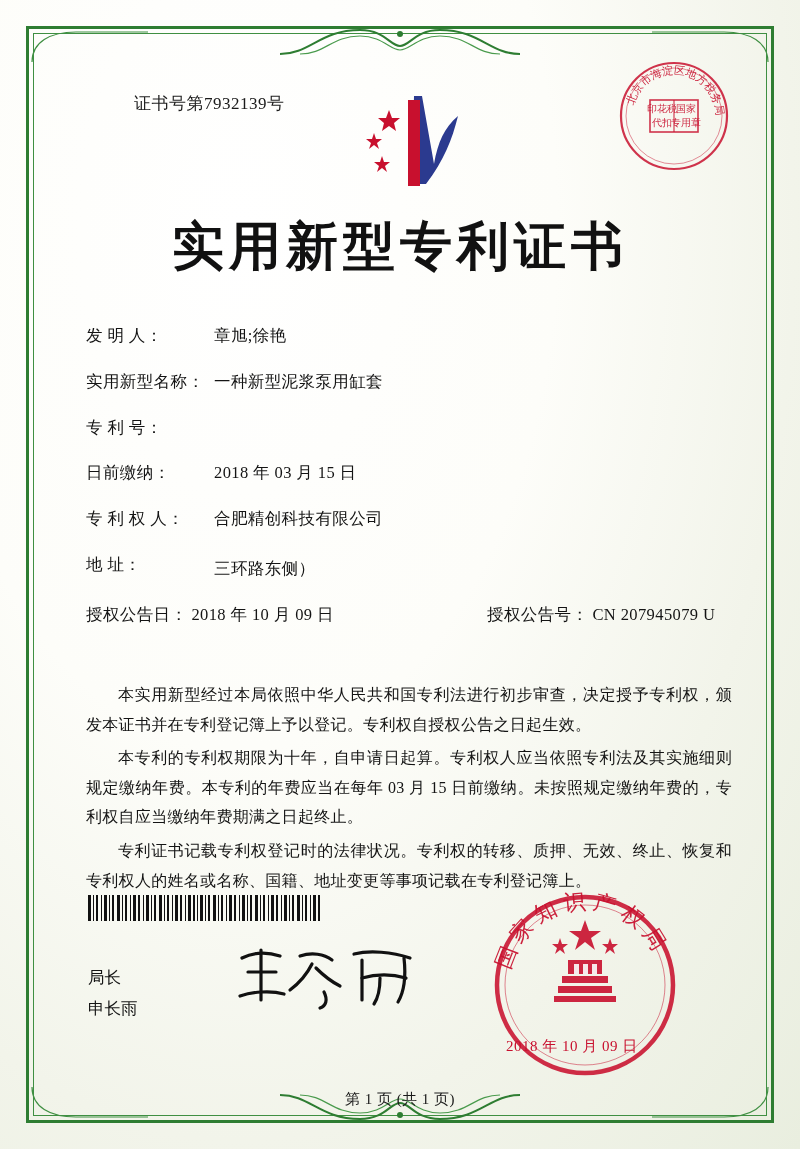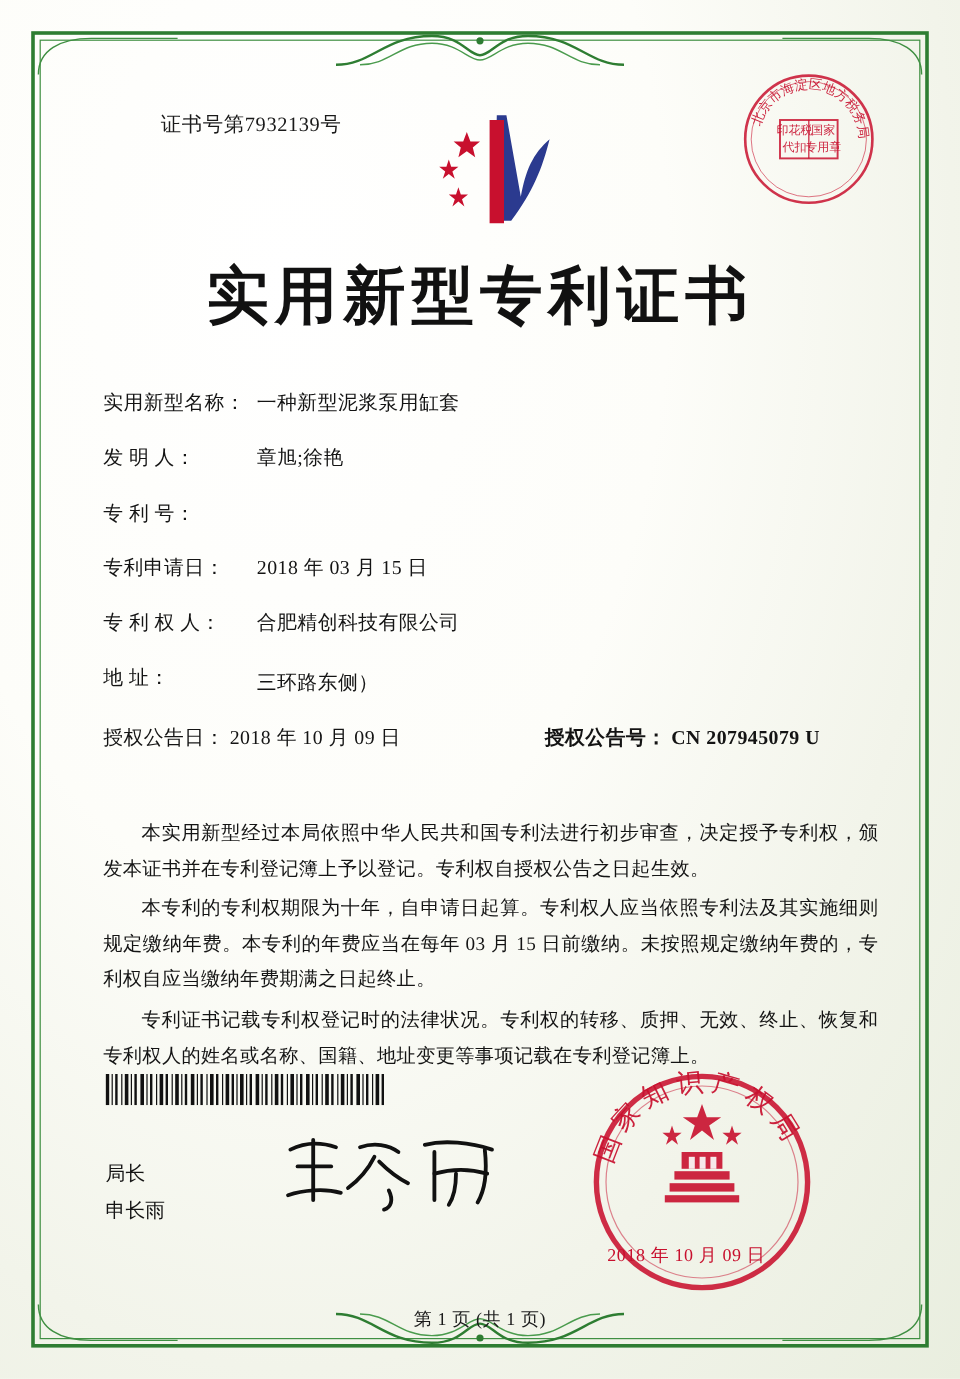--- a/index.html
+++ b/index.html
@@ -257,13 +257,13 @@
   <div class="fields">
 
     <div class="field-row">
+      <div class="field-label">发 明 人：</div>
+      <div class="field-value">章旭;徐艳</div>
+    </div>
+
+    <div class="field-row">
       <div class="field-label">实用新型名称：</div>
       <div class="field-value">一种新型泥浆泵用缸套</div>
-    </div>
-
-    <div class="field-row">
-      <div class="field-label">发 明 人：</div>
-      <div class="field-value">章旭;徐艳</div>
     </div>
 
     <div class="field-row">

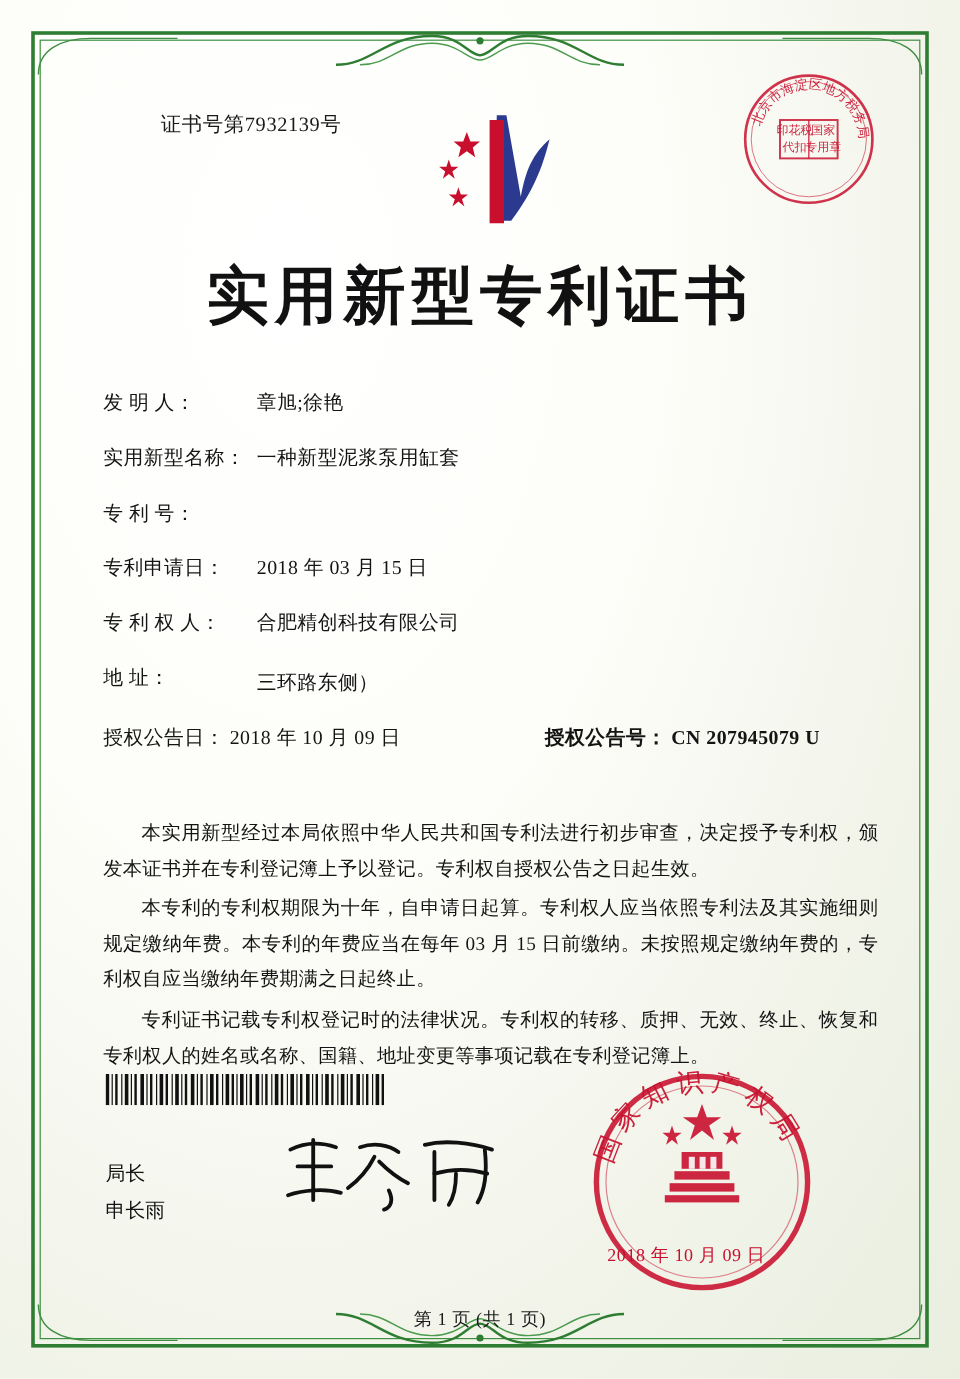--- a/index.html
+++ b/index.html
@@ -271,7 +271,7 @@
     </div>
 
     <div class="field-row">
-      <div class="field-label">专利申请日：</div>
+      <div class="field-label">日前缴纳：</div>
       <div class="field-value">2018 年 03 月 15 日</div>
     </div>
 

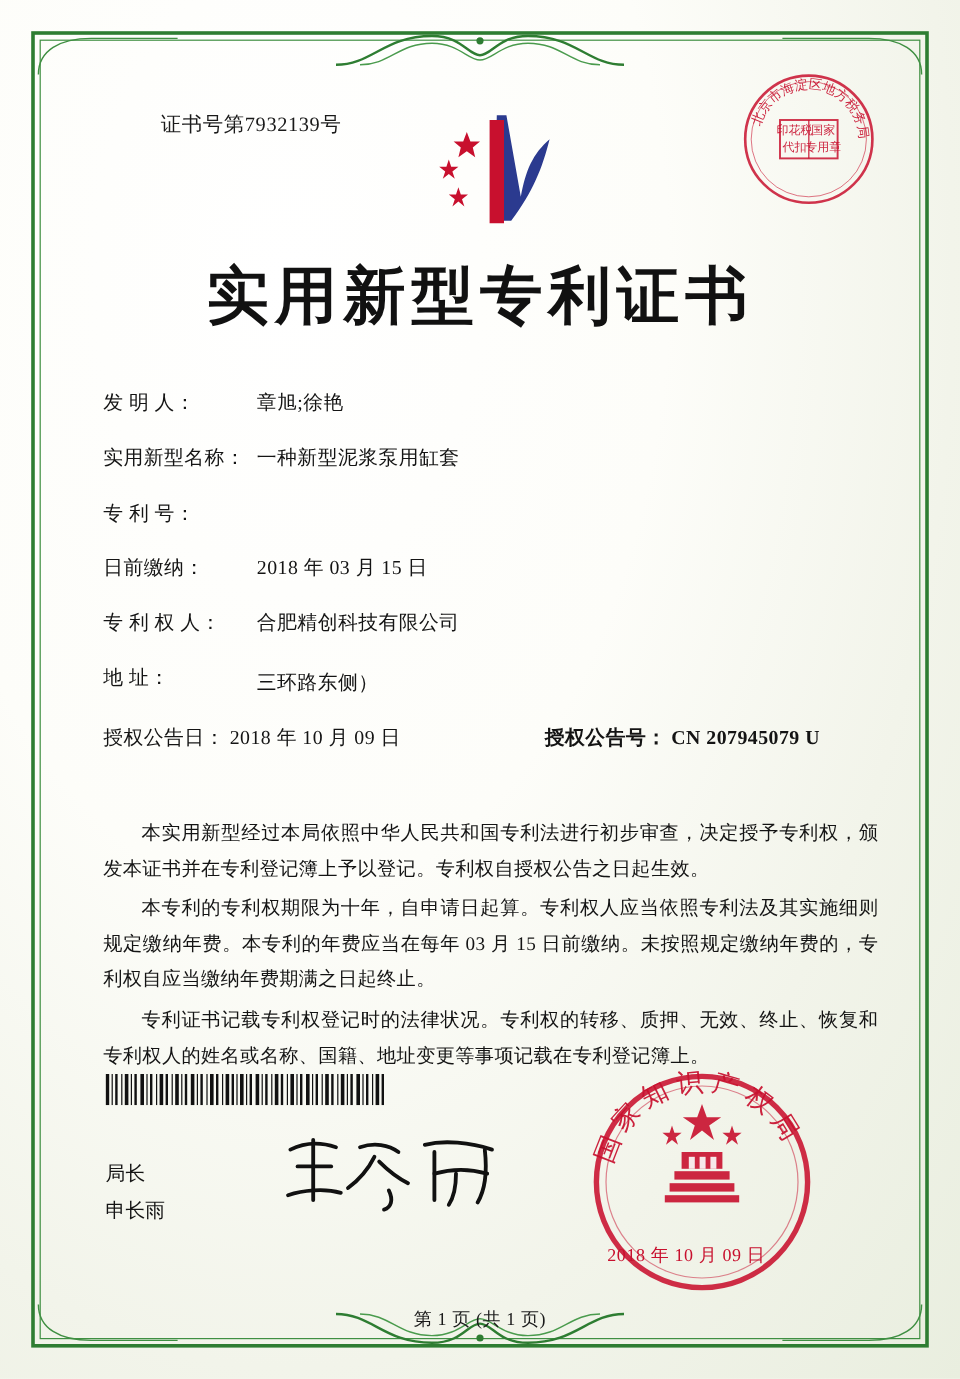--- a/index.html
+++ b/index.html
@@ -124,6 +124,7 @@
     display: flex;
     align-items: flex-start;
     margin-bottom: 10px;
+    gap: 33px;
   }
   .two-col .col-a { flex: 0 0 368px; display:flex; }
   .two-col .col-b { flex: 1; display:flex;font-weight:bold; }

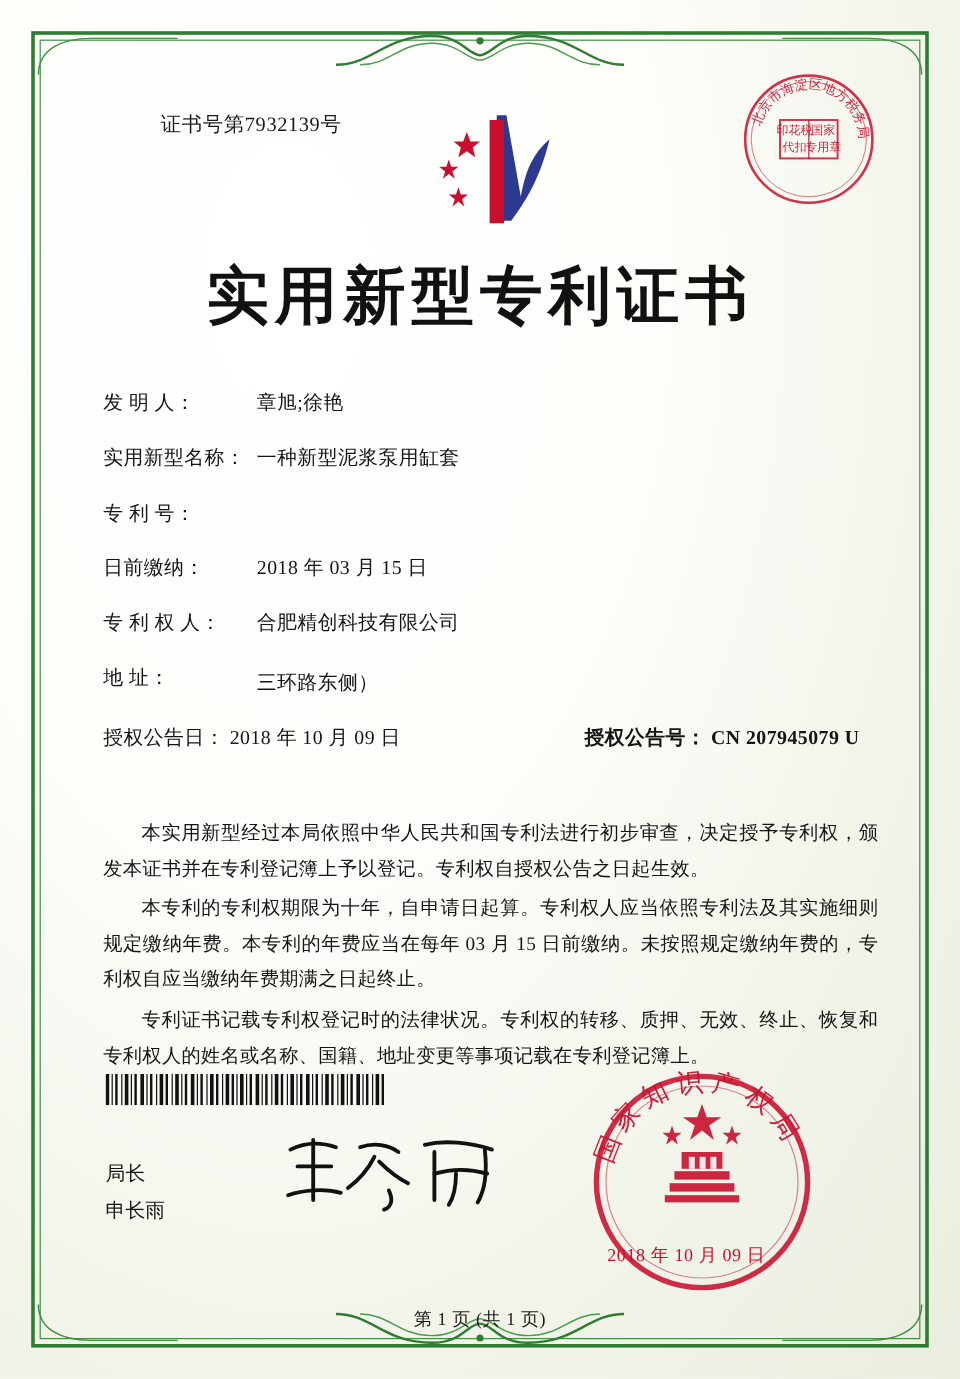--- a/index.html
+++ b/index.html
@@ -127,7 +127,7 @@
     gap: 33px;
   }
   .two-col .col-a { flex: 0 0 368px; display:flex; }
-  .two-col .col-b { flex: 1; display:flex;font-weight:bold; }
+  .two-col .col-b { flex: 1; display:flex; }
   .two-col .lbl { white-space: pre; letter-spacing:0.4px; }
   .two-col .val { letter-spacing:0.4px; margin-left: 4px;}
   .paras {

